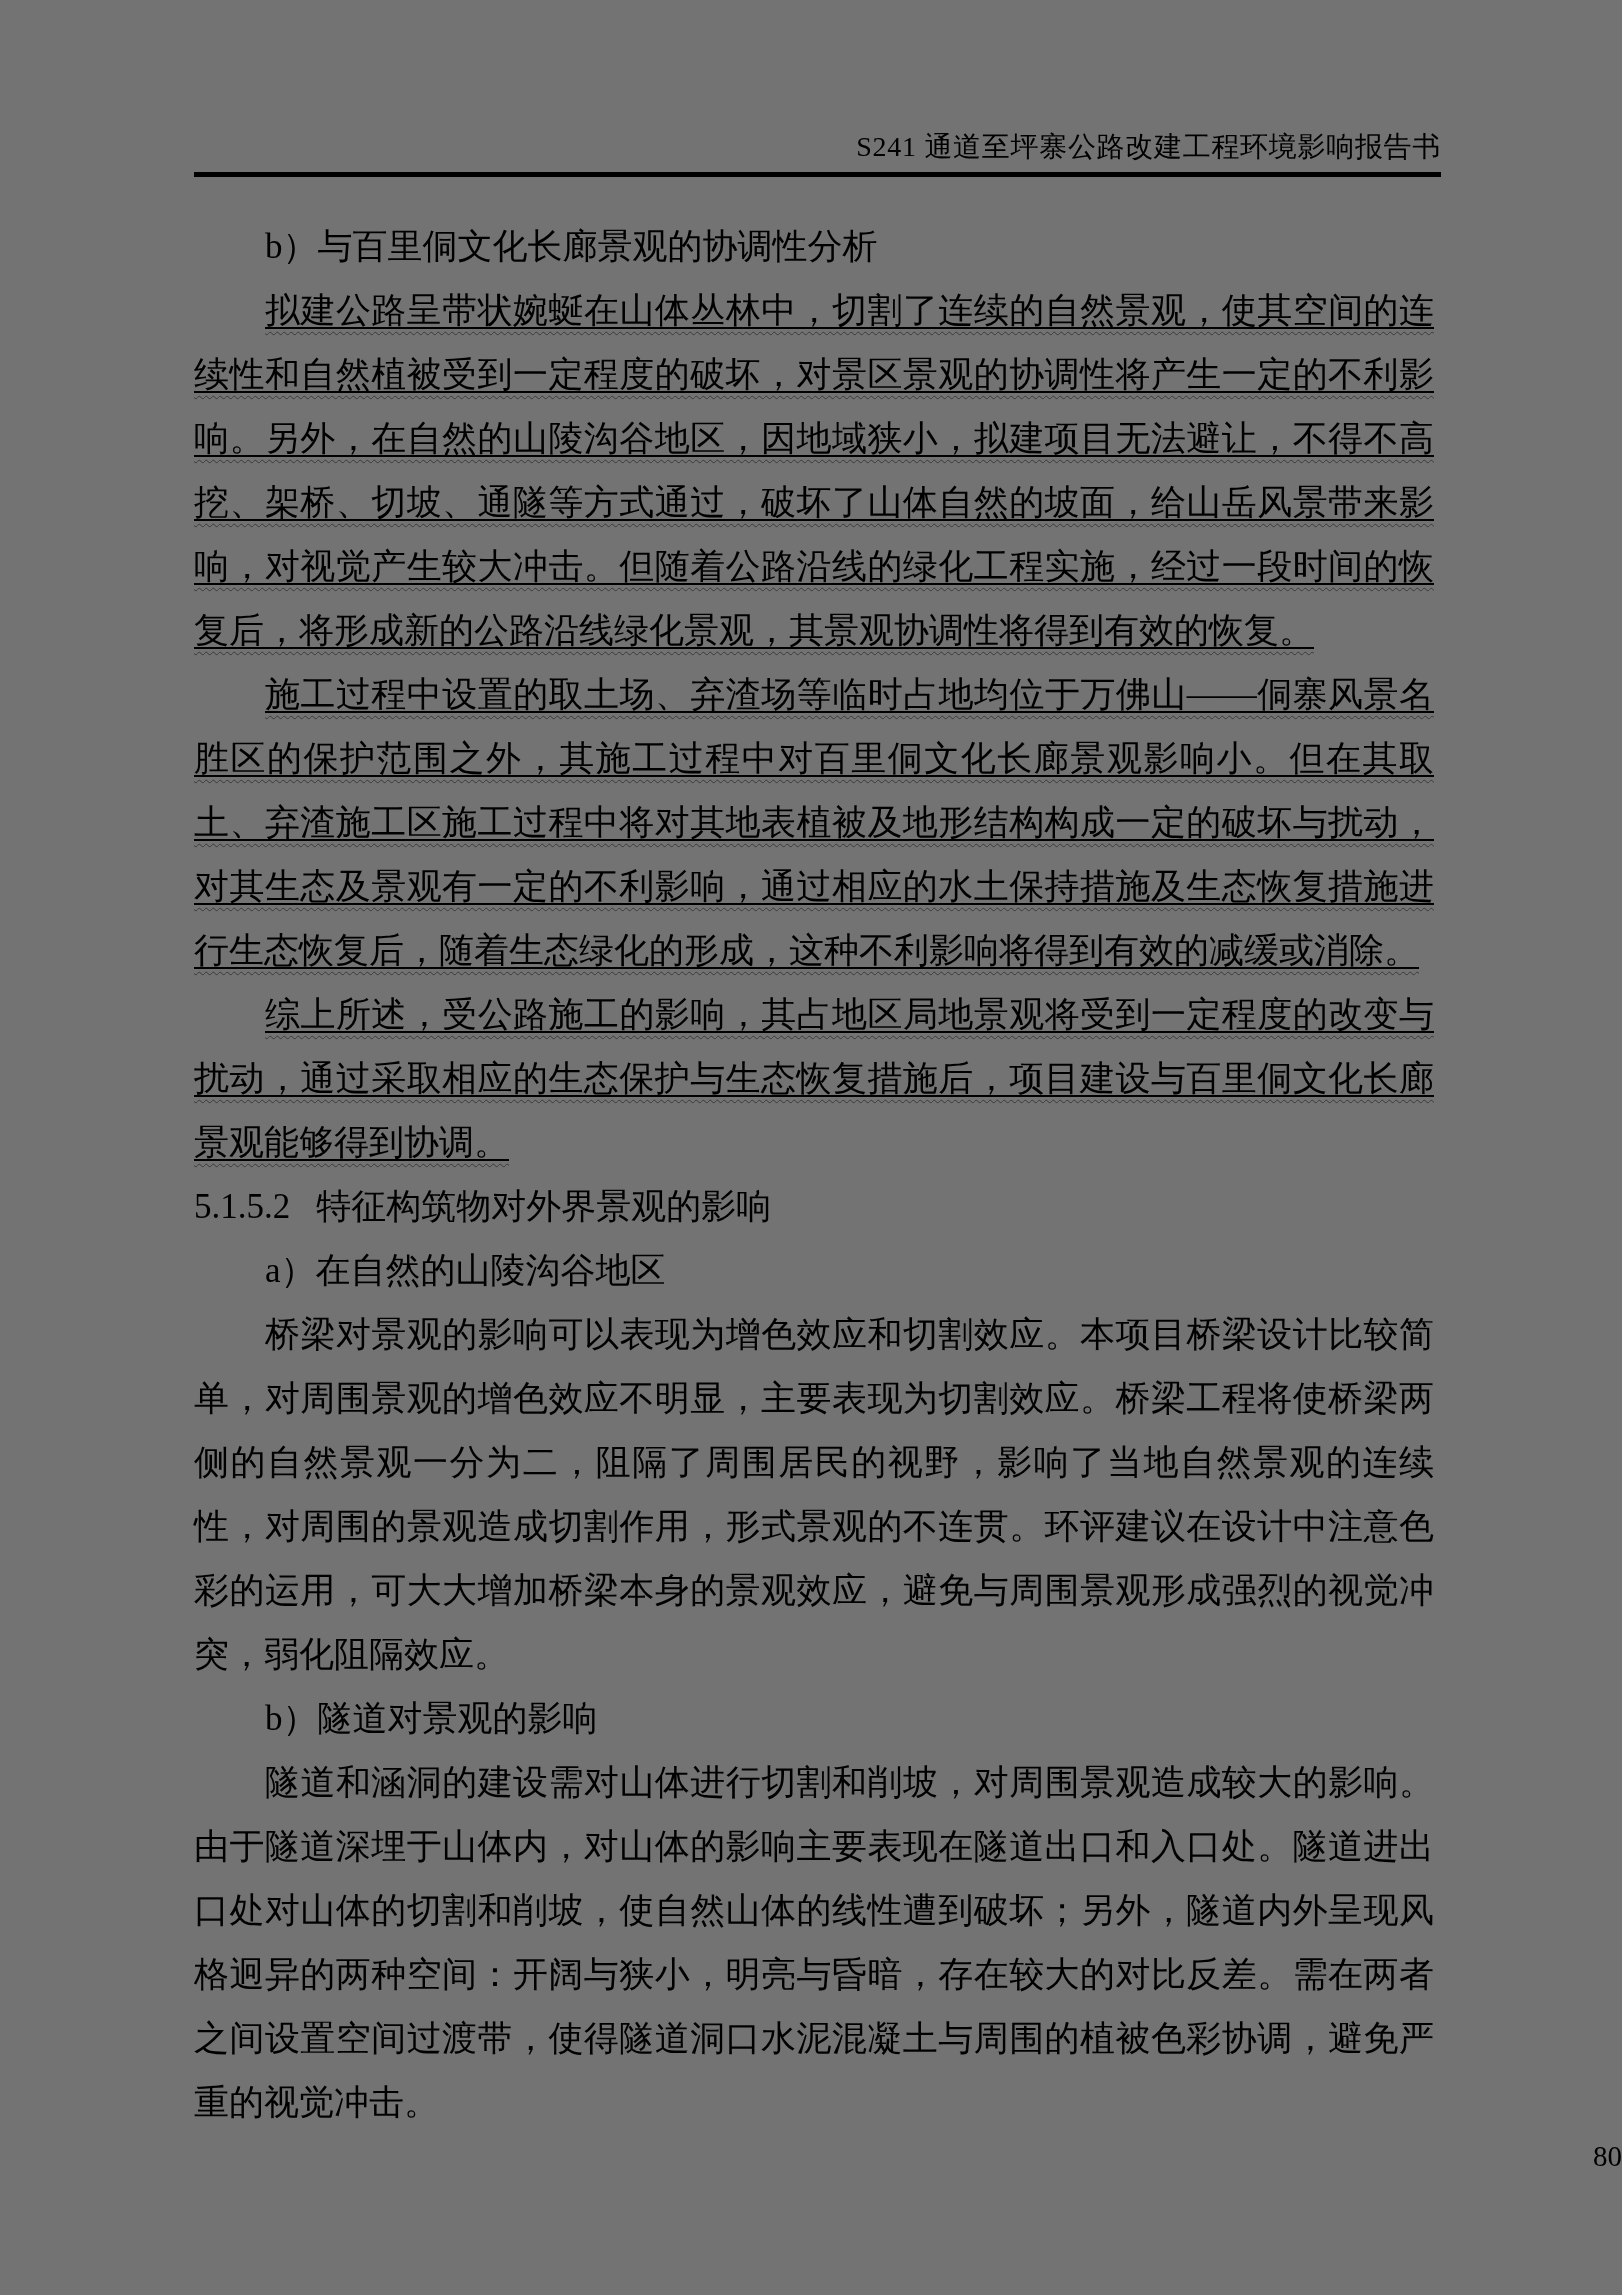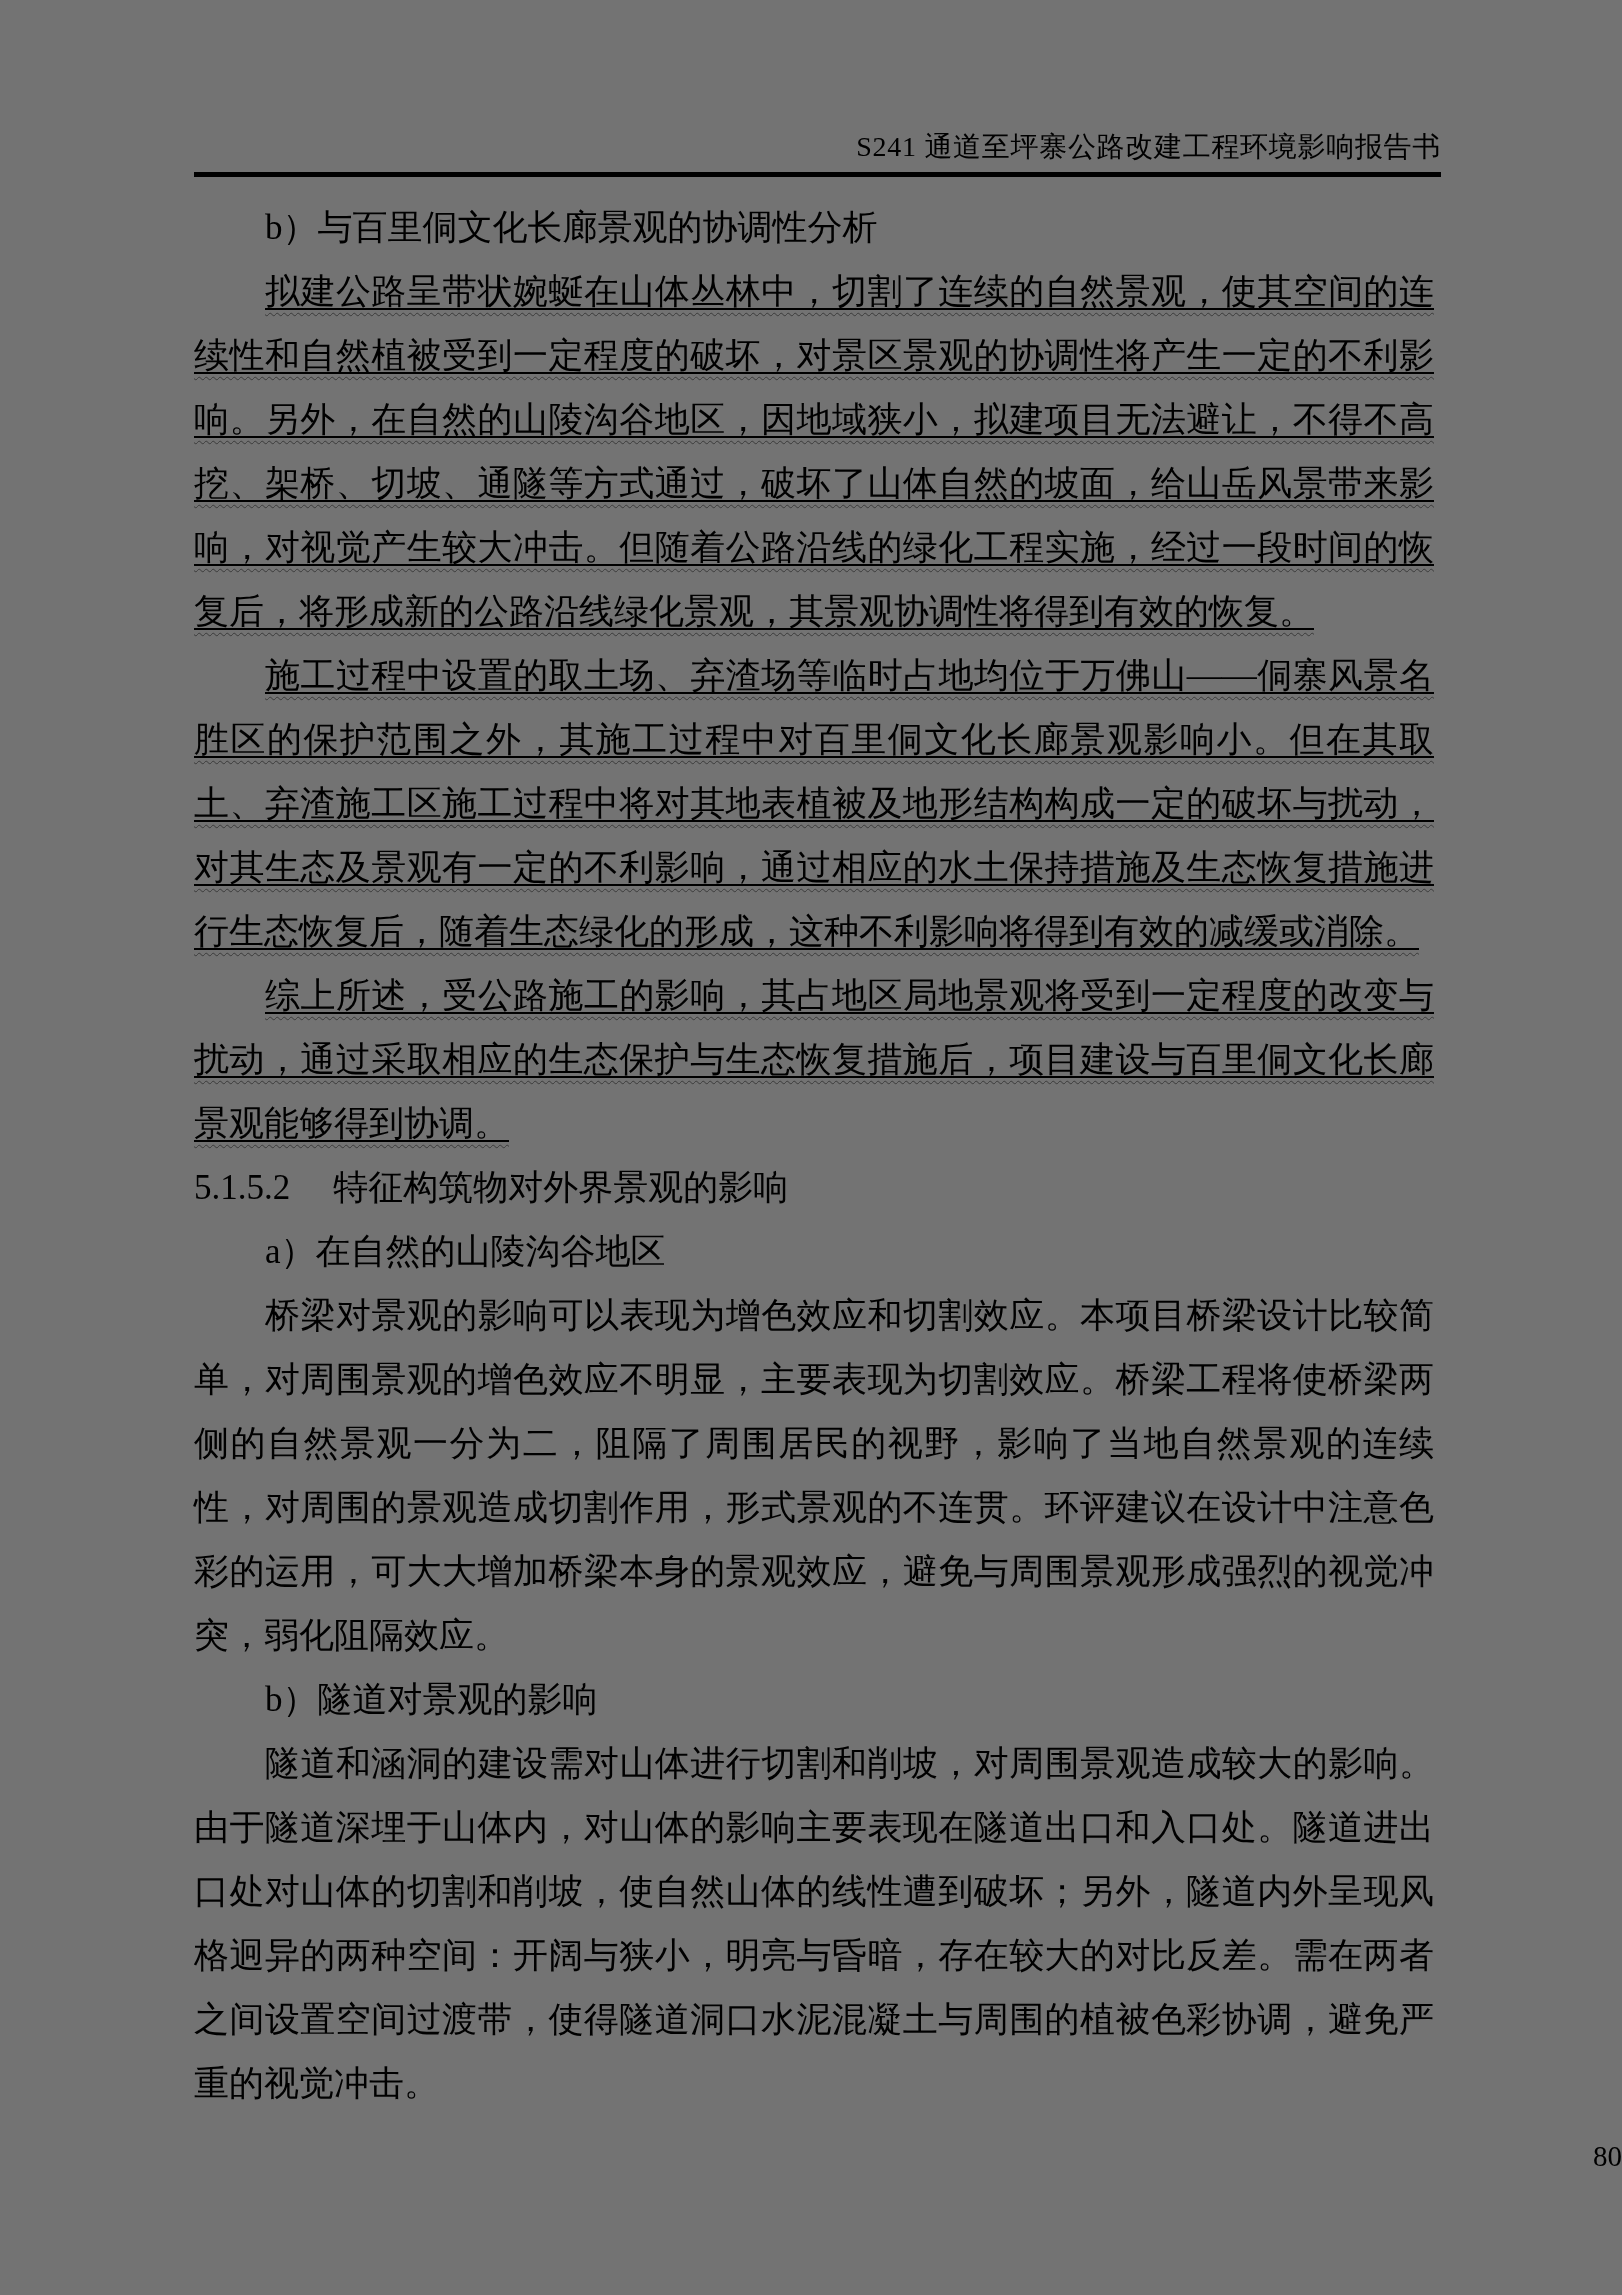--- a/index.html
+++ b/index.html
@@ -35,7 +35,7 @@
   .body-text {
     position: absolute;
     left: 194px;
-    top: 196px;
+    top: 215px;
     width: 1240px;
   }
   .body-text p {

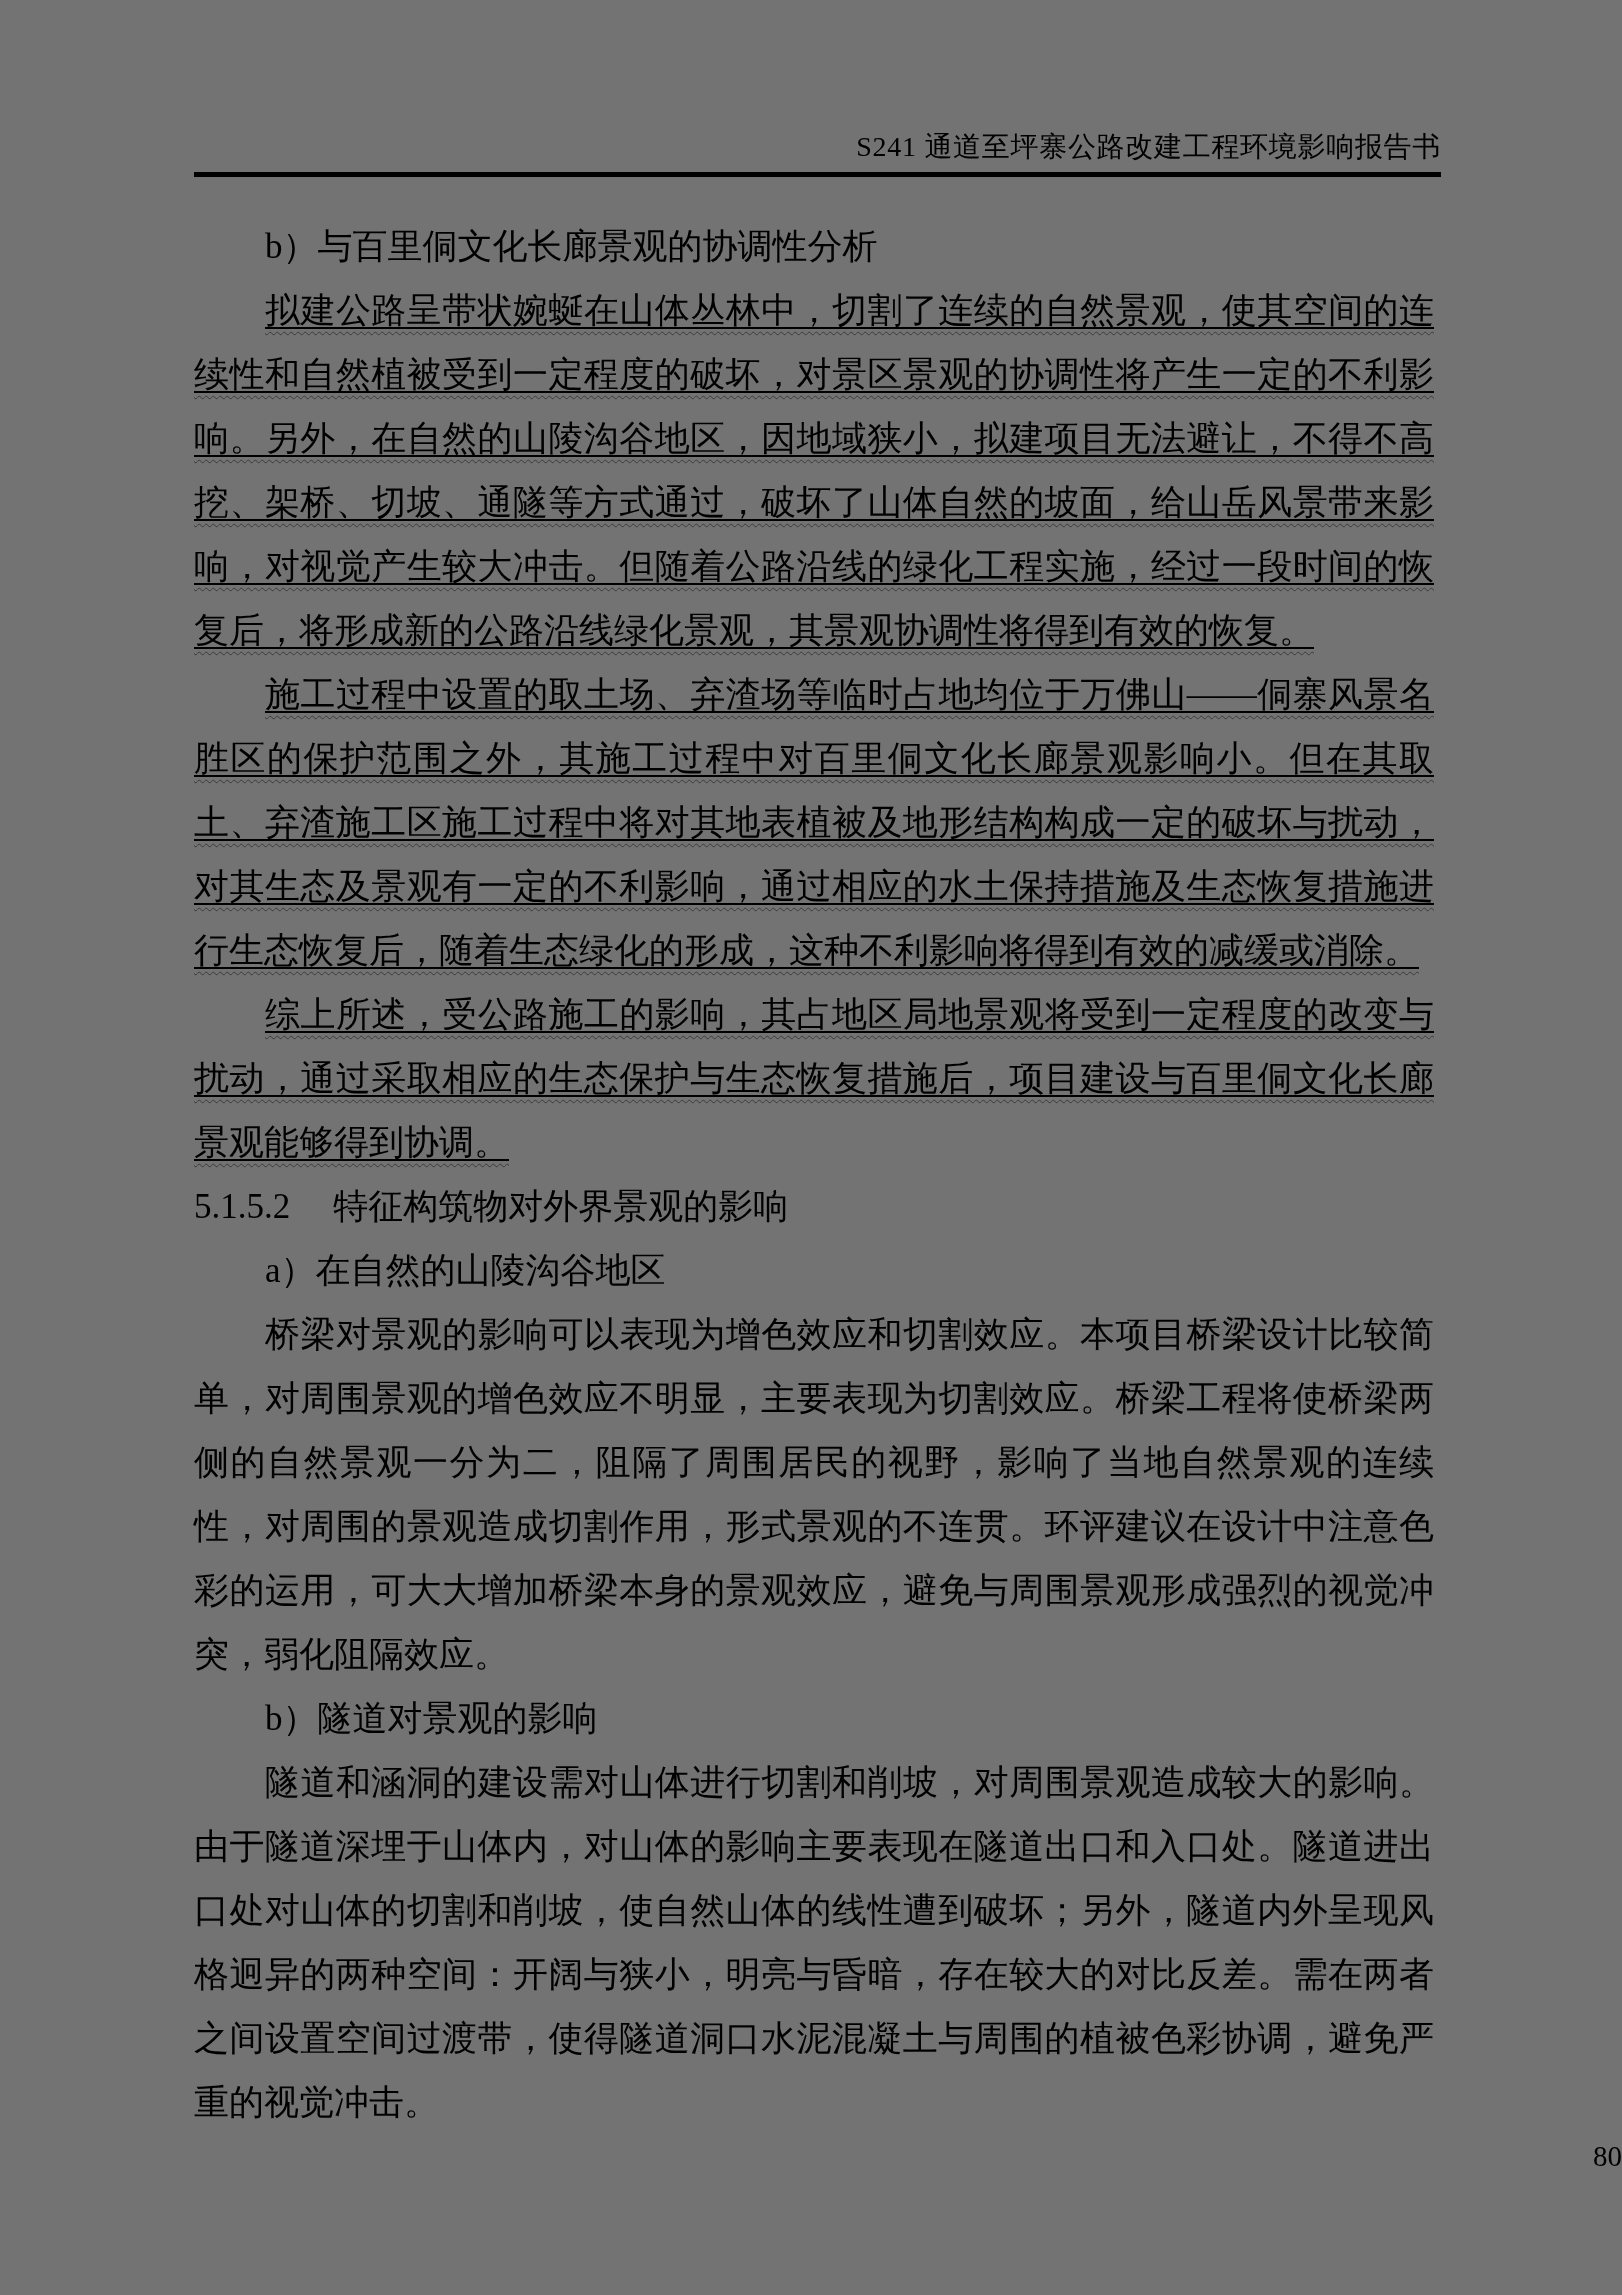--- a/index.html
+++ b/index.html
@@ -59,7 +59,7 @@
     text-underline-offset: 9.2px;
     text-decoration-skip-ink: none;
   }
-  .h-num .secnum { margin-right: 43px; }
+  .h-num .secnum { margin-right: 26px; }
   .footer {
     position: absolute;
     left: 0;

